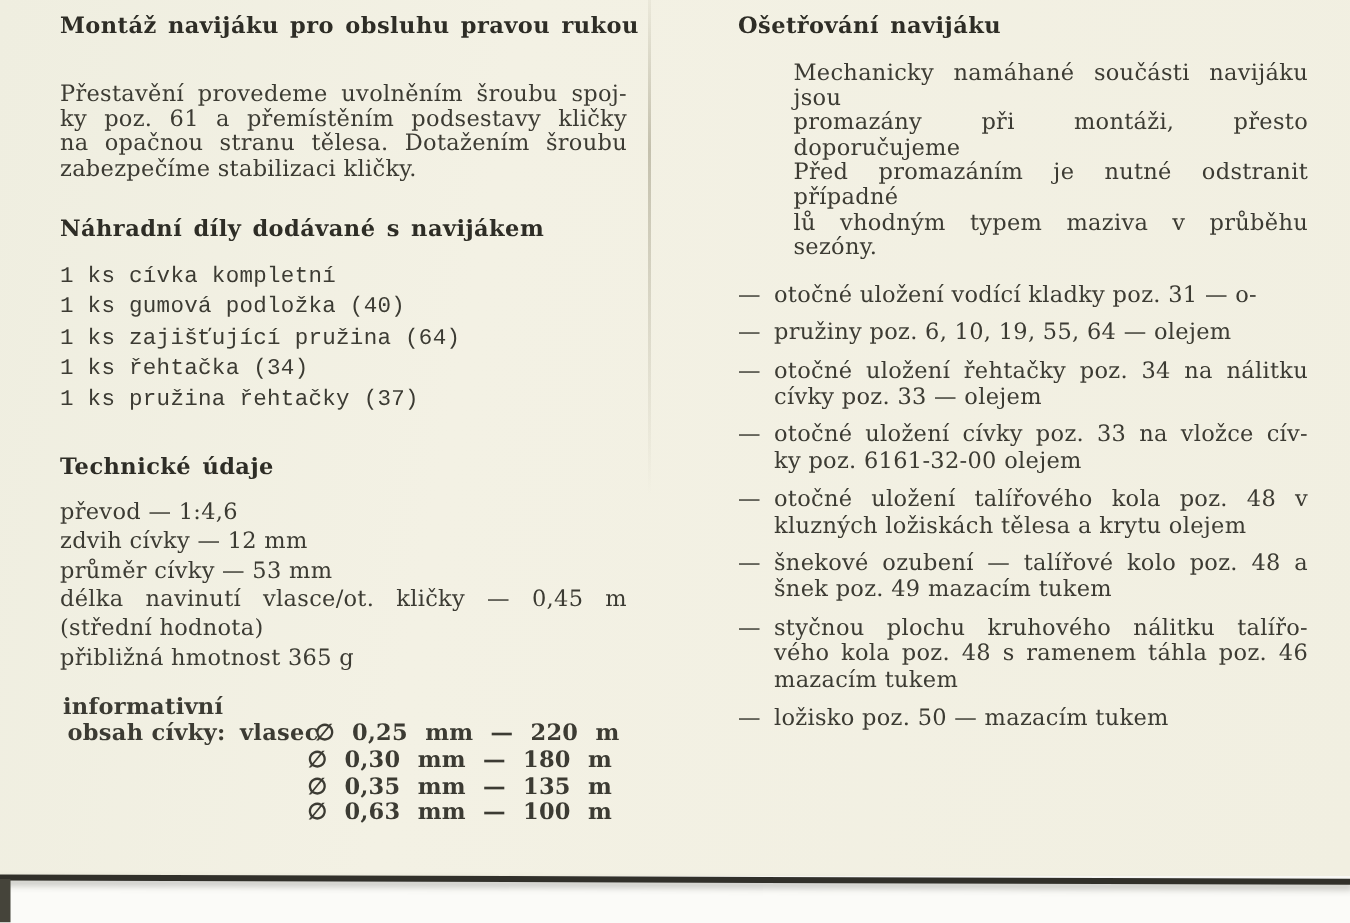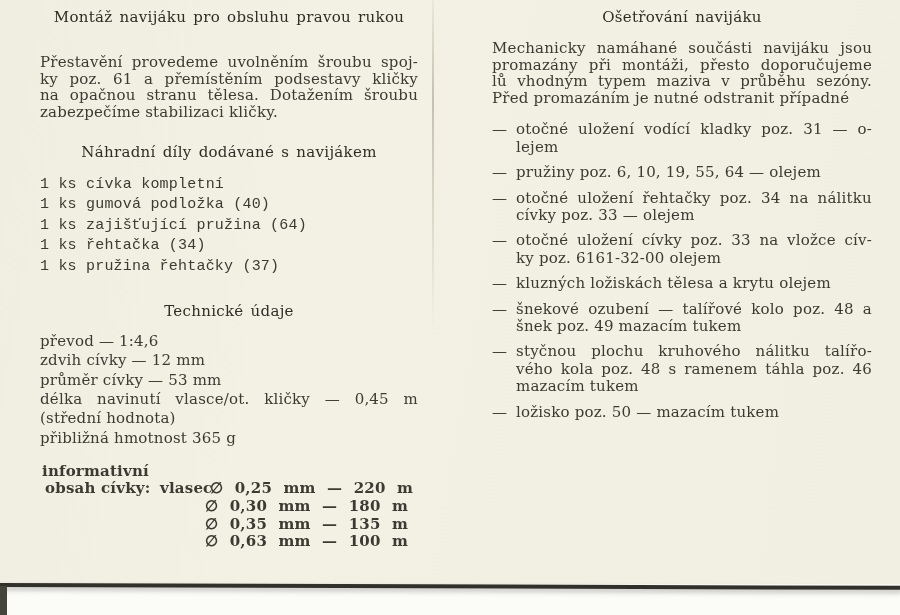--- a/index.html
+++ b/index.html
@@ -46,14 +46,13 @@
   .col-right { left: 492px; width: 380px; }
 
   .hd {
-    font-weight: 400;
+    font-weight: 700;
     font-size: 15px;
     line-height: 19px;
     color: #2e2d26;
     letter-spacing: 0.3px;
     word-spacing: 2px;
     white-space: nowrap;
-    text-align: center;
   }
   .hd-montaz { margin-top: 8px; }
   .hd-parts  { margin-top: 23px; }

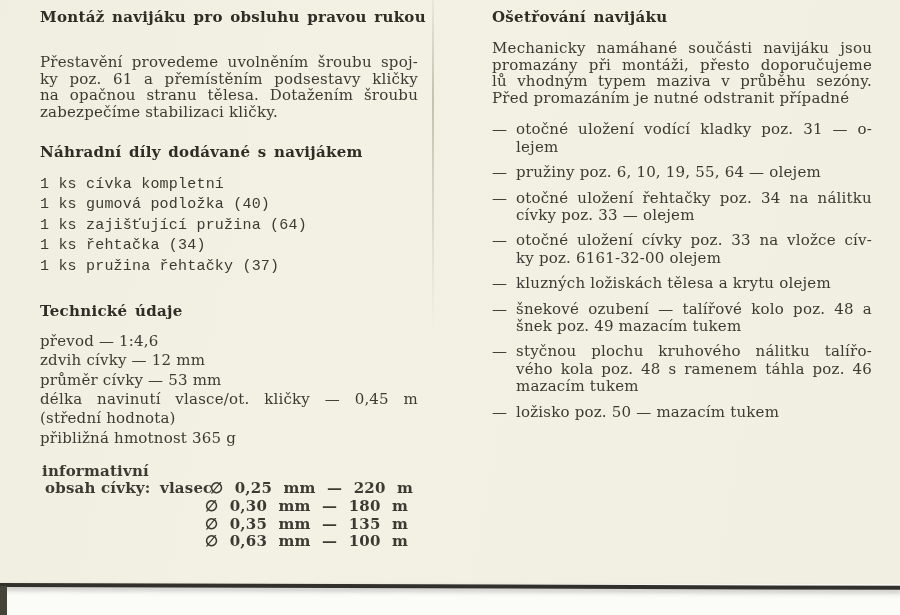--- a/index.html
+++ b/index.html
@@ -64,7 +64,7 @@
   .jline:last-child { text-align-last: auto; }
 
   .para-montaz { margin-top: 27px; line-height: 16.5px; }
-  .para-care   { margin-top: 13px; line-height: 16.6px; }
+  .para-care   { margin-top: 13px; line-height: 16.6px; margin-left: 37px; }
 
   .parts-lines { margin-top: 13px; line-height: 20.4px; font-family: Liberation Mono, monospace; }
   .tech-lines  { margin-top: 11px; line-height: 19.3px; }

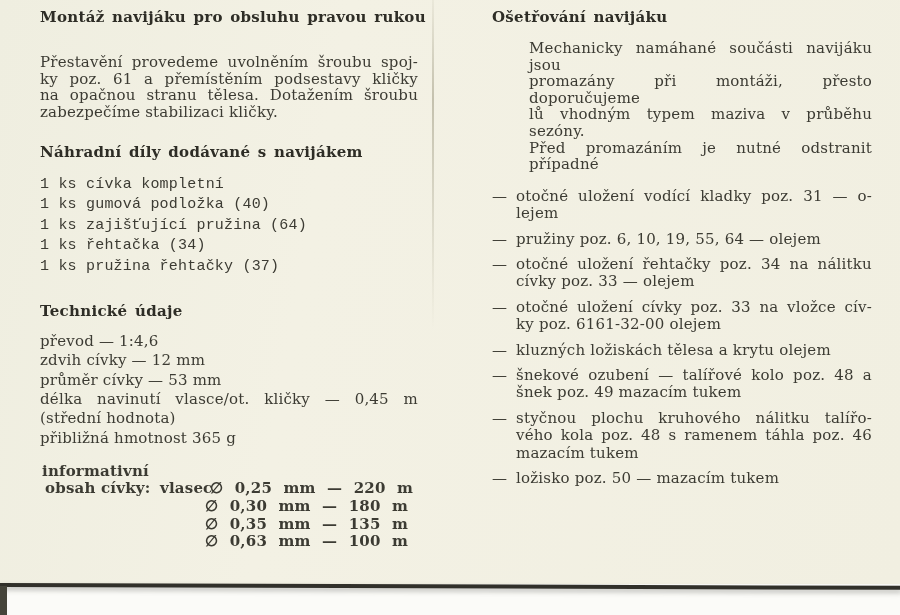--- a/index.html
+++ b/index.html
@@ -145,8 +145,8 @@
       <div class="para-care">
           <div class="jline">Mechanicky namáhané součásti navijáku jsou</div>
           <div class="jline">promazány při montáži, přesto doporučujeme</div>
+          <div class="jline">Před promazáním je nutné odstranit případné</div>
           <div class="jline">lů vhodným typem maziva v průběhu sezóny.</div>
-          <div class="jline">Před promazáním je nutné odstranit případné</div>
         </div>
 
 

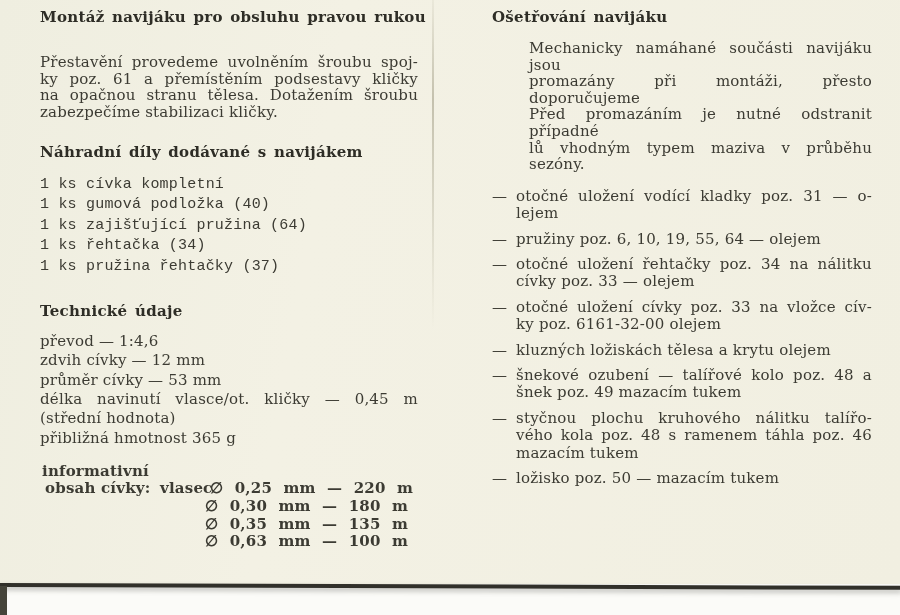--- a/index.html
+++ b/index.html
@@ -156,7 +156,6 @@
           <span class="bullet-dash">—</span>
           <div class="bullet-lines">
               <div class="jline">otočné uložení vodící kladky poz. 31 — o-</div>
-              <div class="jline">lejem</div>
             </div>
         </div>
           <div class="bullet-item">

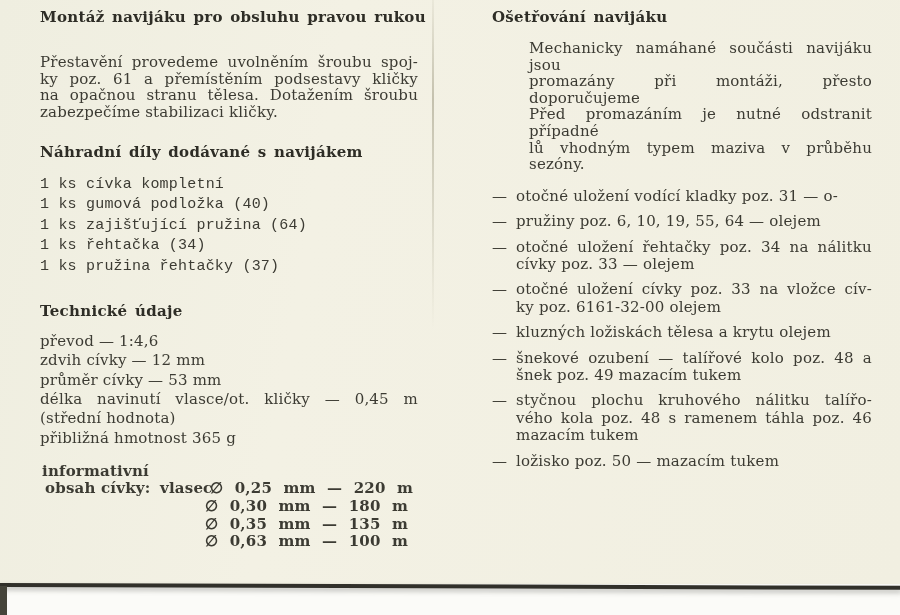--- a/index.html
+++ b/index.html
@@ -181,6 +181,7 @@
           <div class="bullet-item">
           <span class="bullet-dash">—</span>
           <div class="bullet-lines">
+              <div class="jline">otočné uložení talířového kola poz. 48 v</div>
               <div class="jline">kluzných ložiskách tělesa a krytu olejem</div>
             </div>
         </div>

